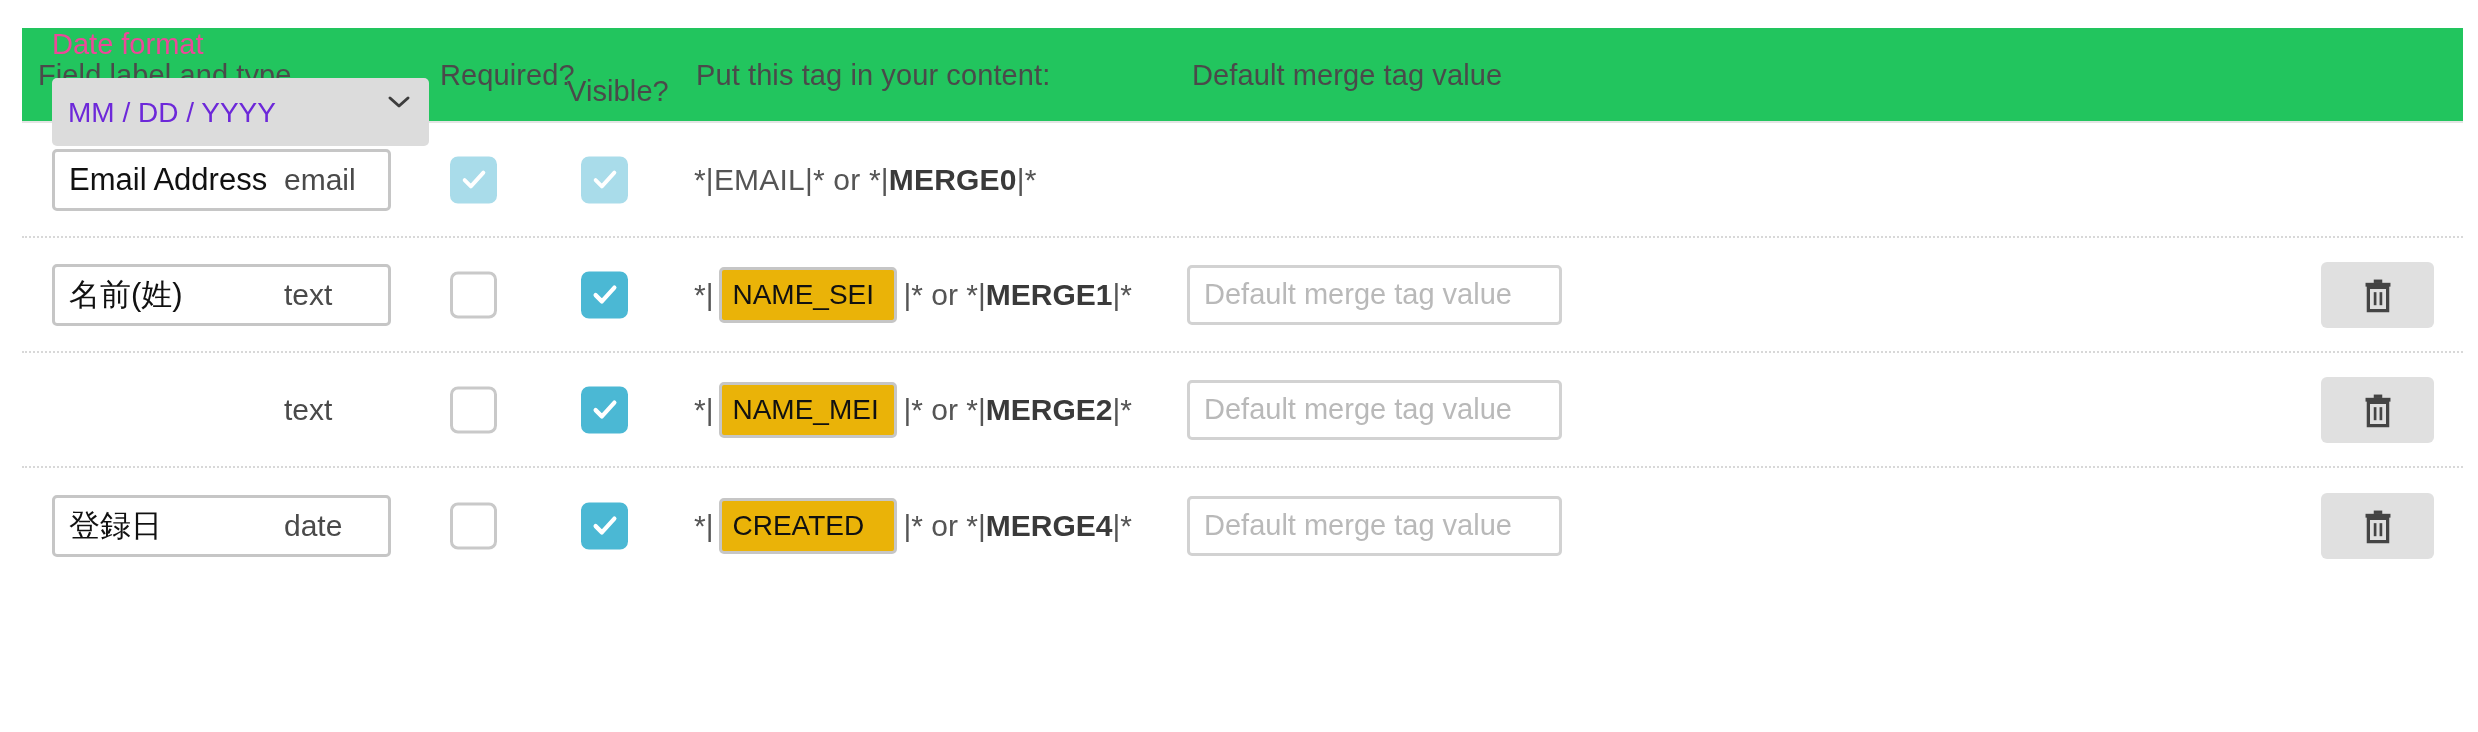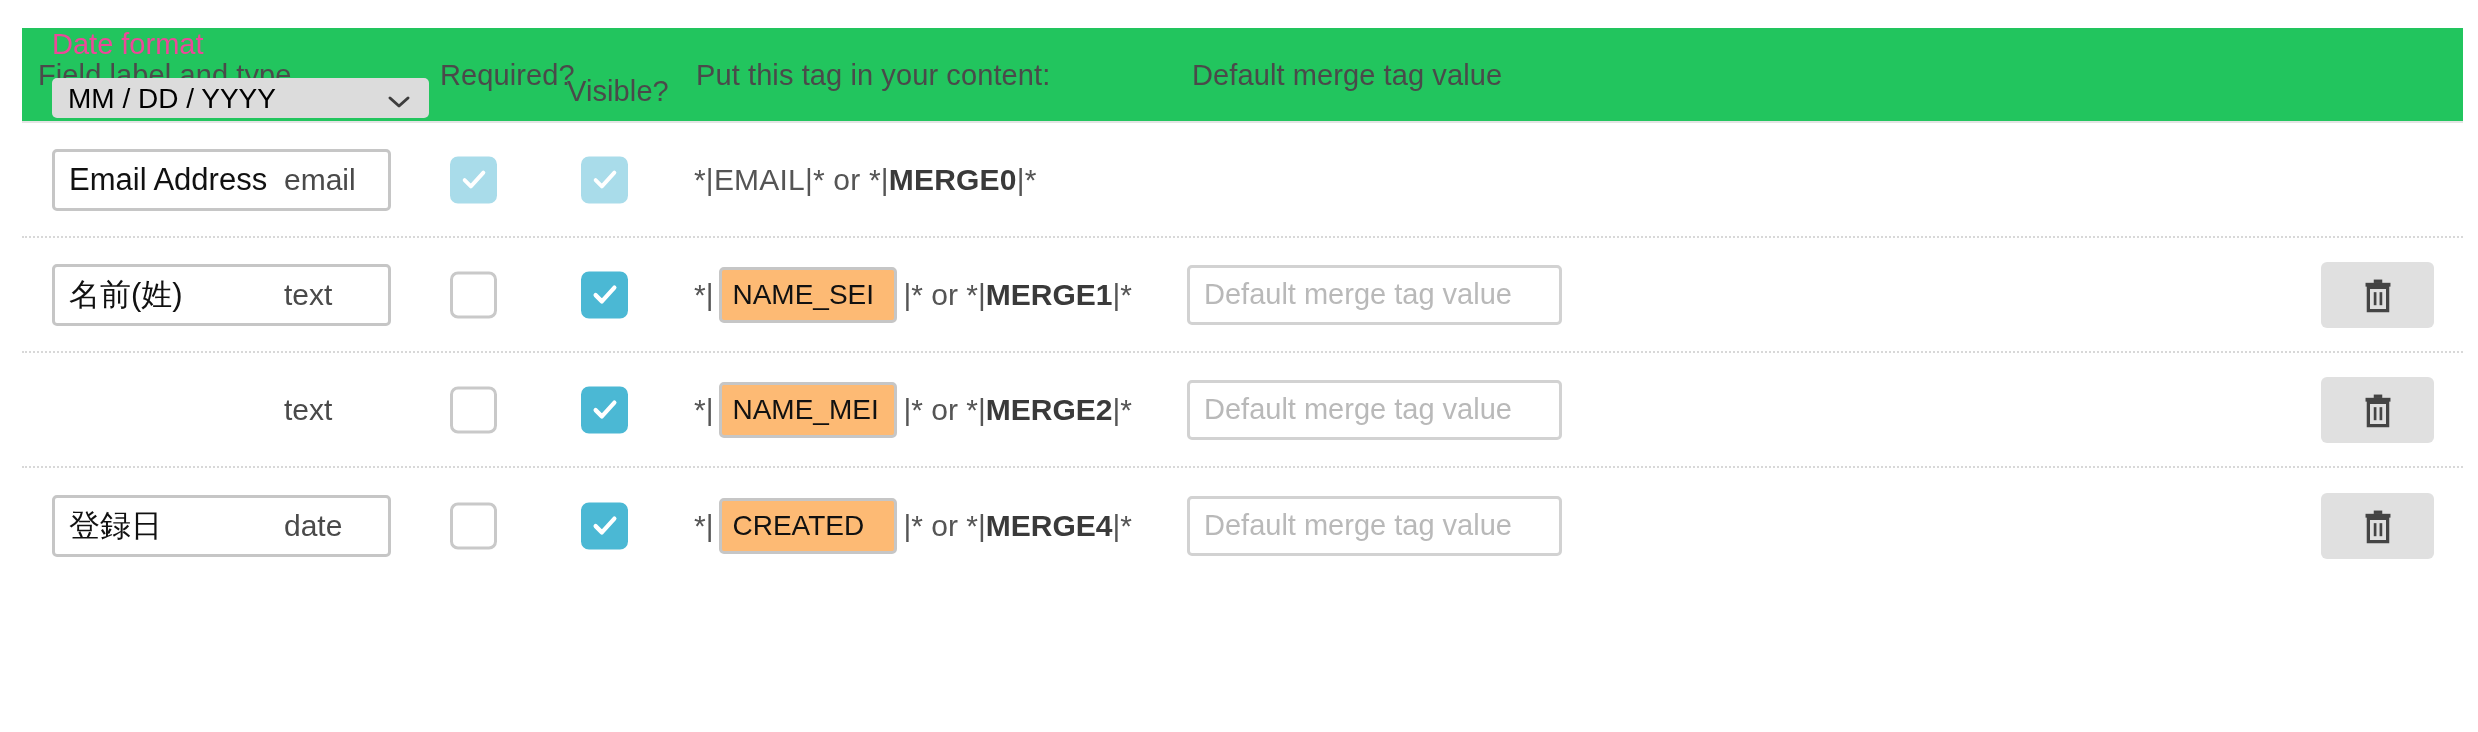--- a/index.html
+++ b/index.html
@@ -186,13 +186,13 @@
   }
   .df-select {
     width: 377px;
-    height: 40px;
+    height: 68px;
     background: #dcdcdc;
     border: none;
     border-radius: 5px;
     font-family: "Liberation Sans", "DejaVu Sans", sans-serif;
     font-size: 28px;
-    color: #000000;
+    color: #6d28d9;
     padding: 0 16px;
     outline: none;
     -webkit-appearance: none;

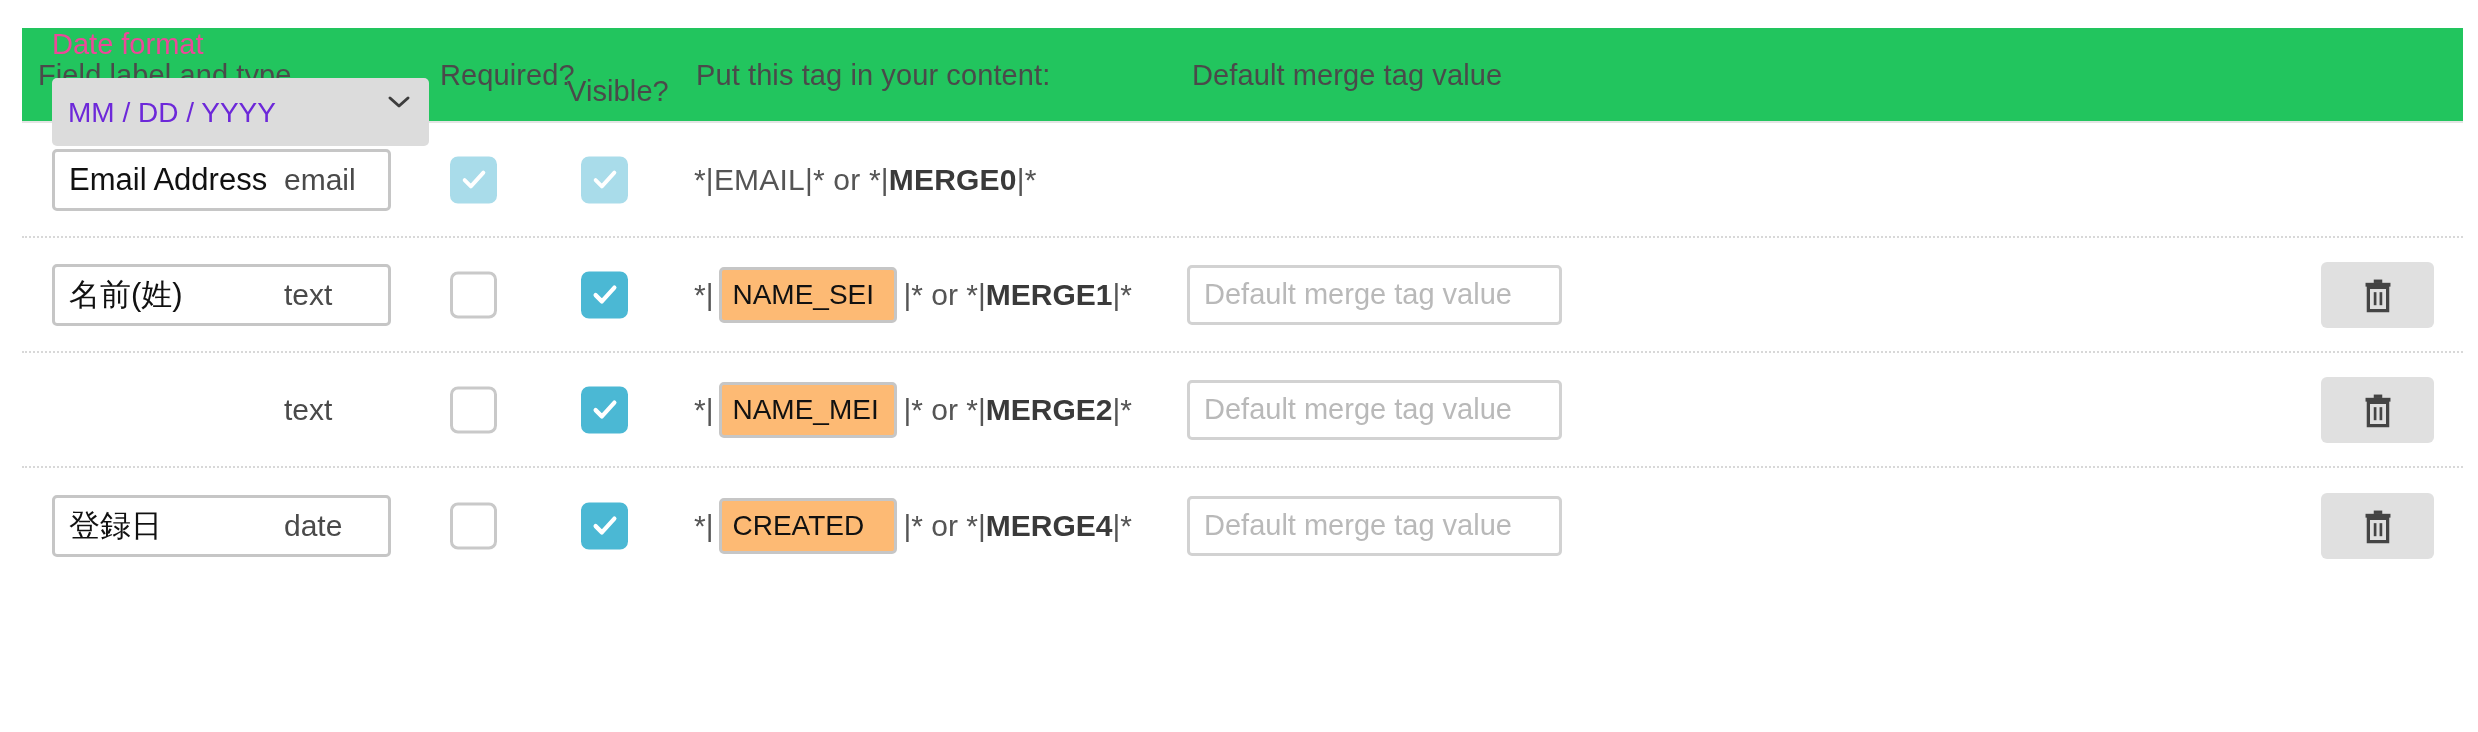--- a/index.html
+++ b/index.html
@@ -127,7 +127,7 @@
     margin: 0 6px;
     border: 3px solid #c6c6c6;
     border-radius: 5px;
-    background: #fdba74;
+    background: #eab308;
     font-family: "Liberation Sans", "DejaVu Sans", sans-serif;
     font-size: 28px;
     color: #111111;

